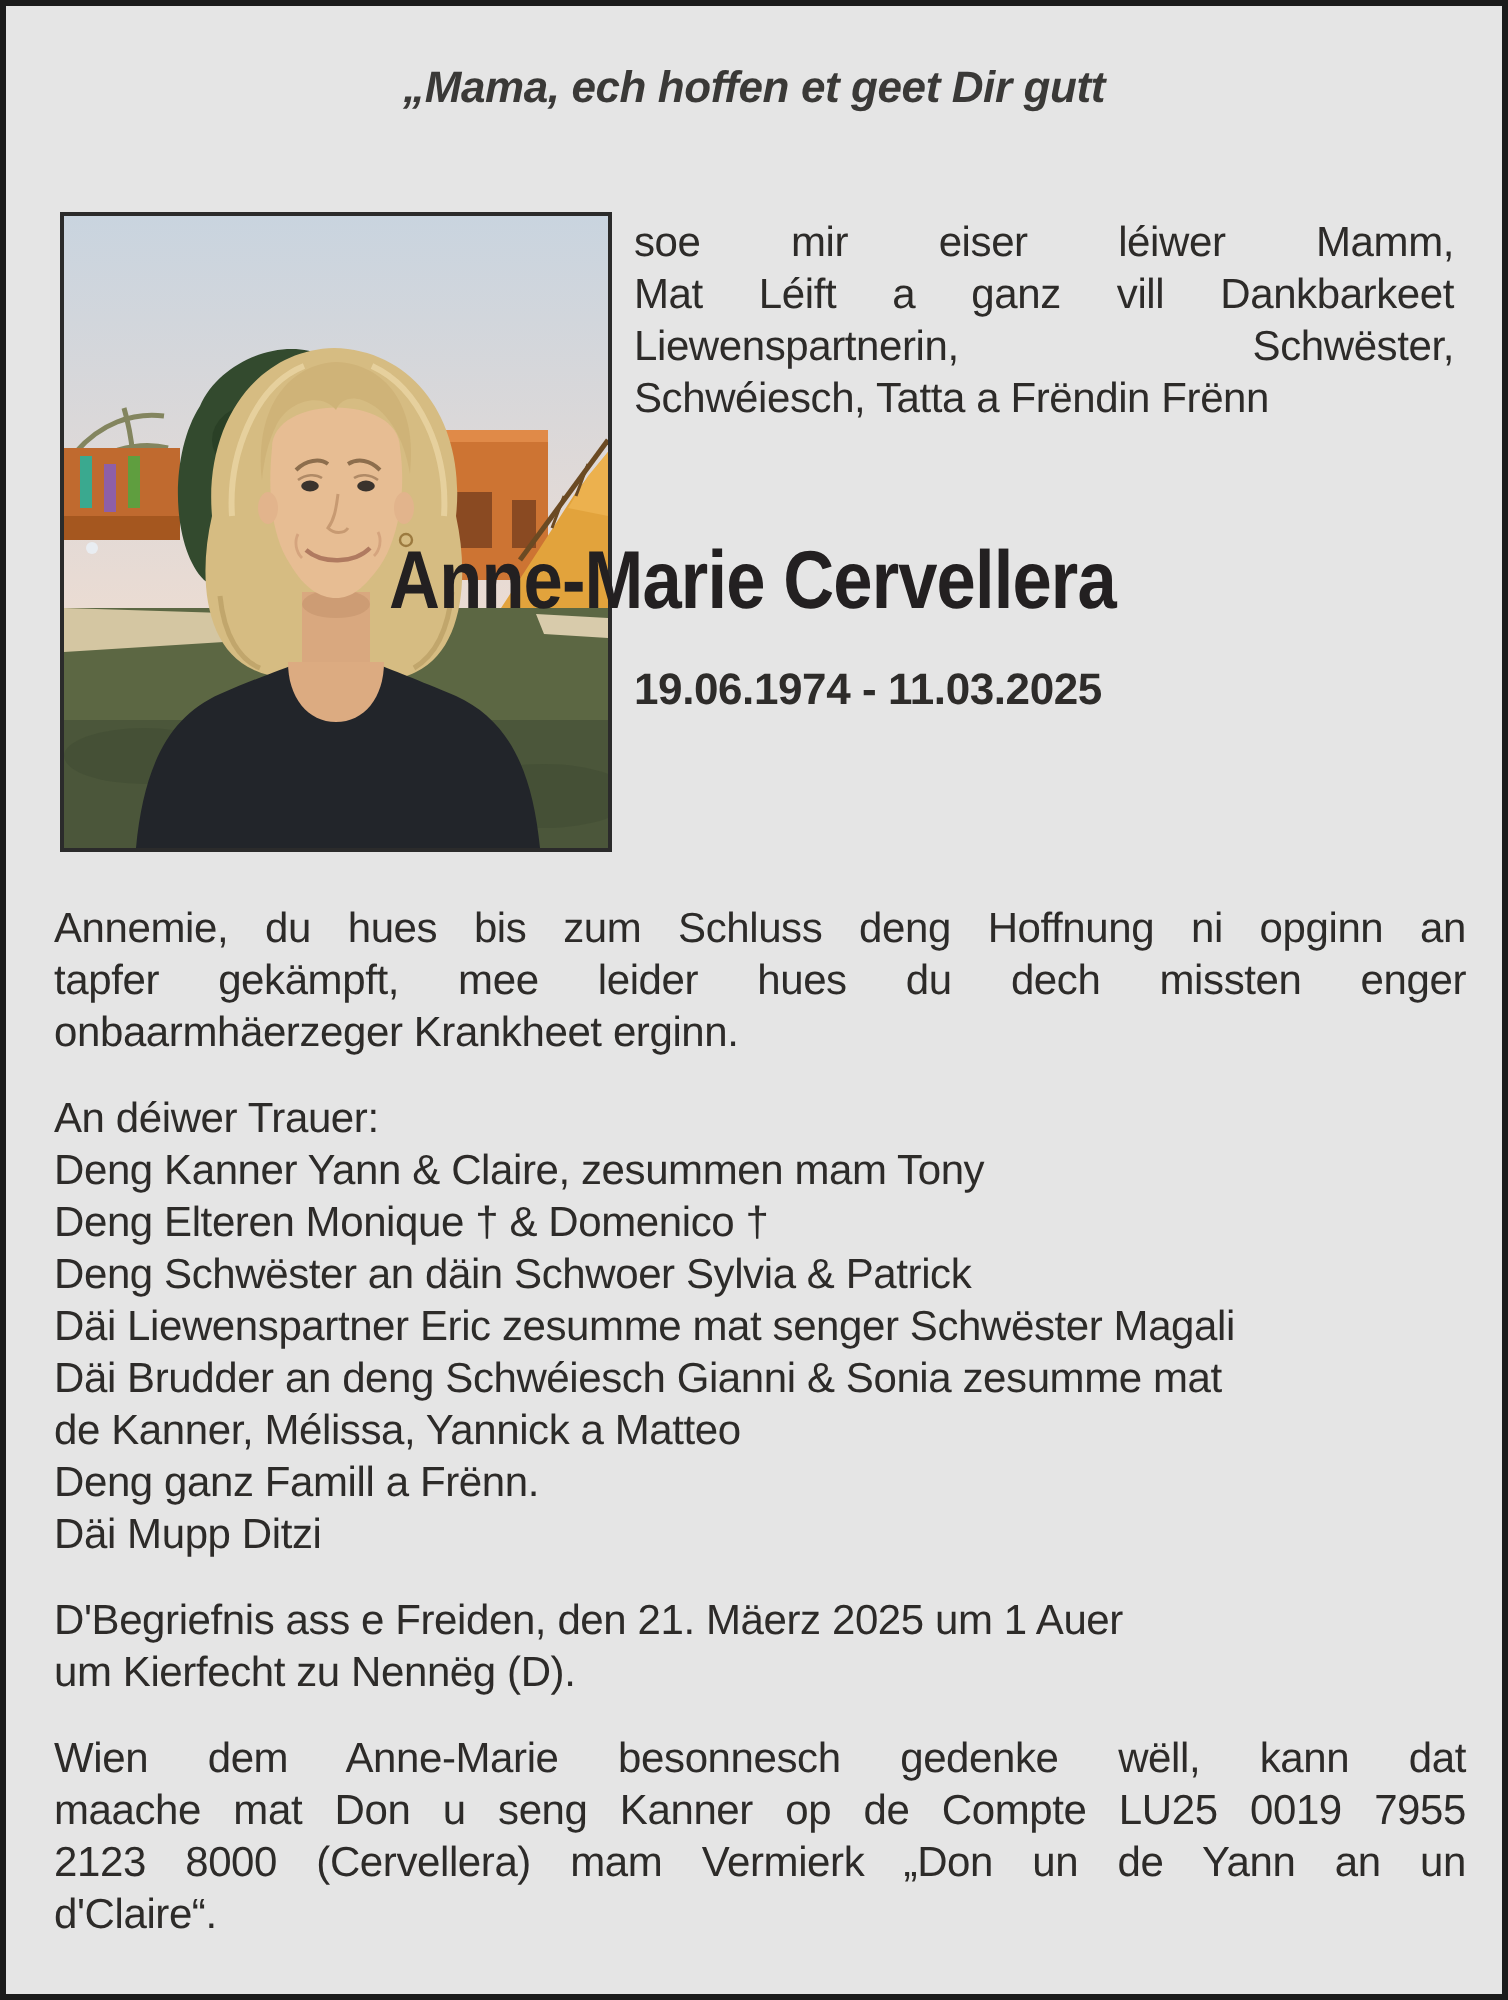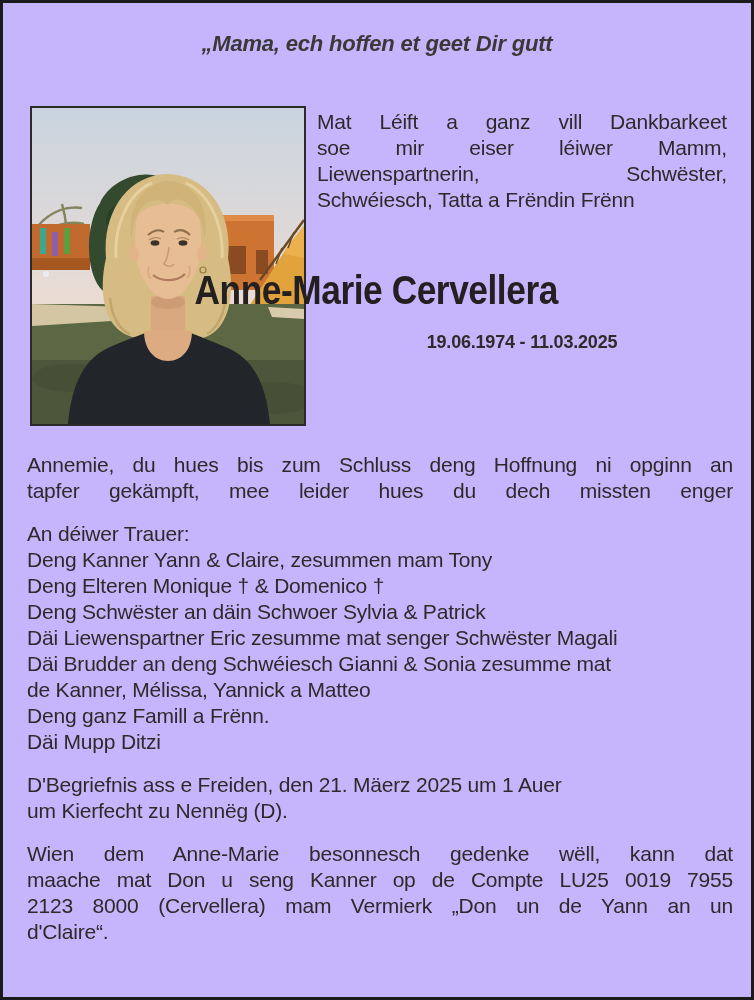--- a/index.html
+++ b/index.html
@@ -7,7 +7,7 @@
     position:relative;
     width:754px;height:1000px;
     box-sizing:border-box;
-    background:#c4b5fd;
+    background:#e5e5e5;
     border:3px solid #1b1b1b;
     font-family:"Liberation Sans","DejaVu Sans",sans-serif;
     color:#2d2b29;

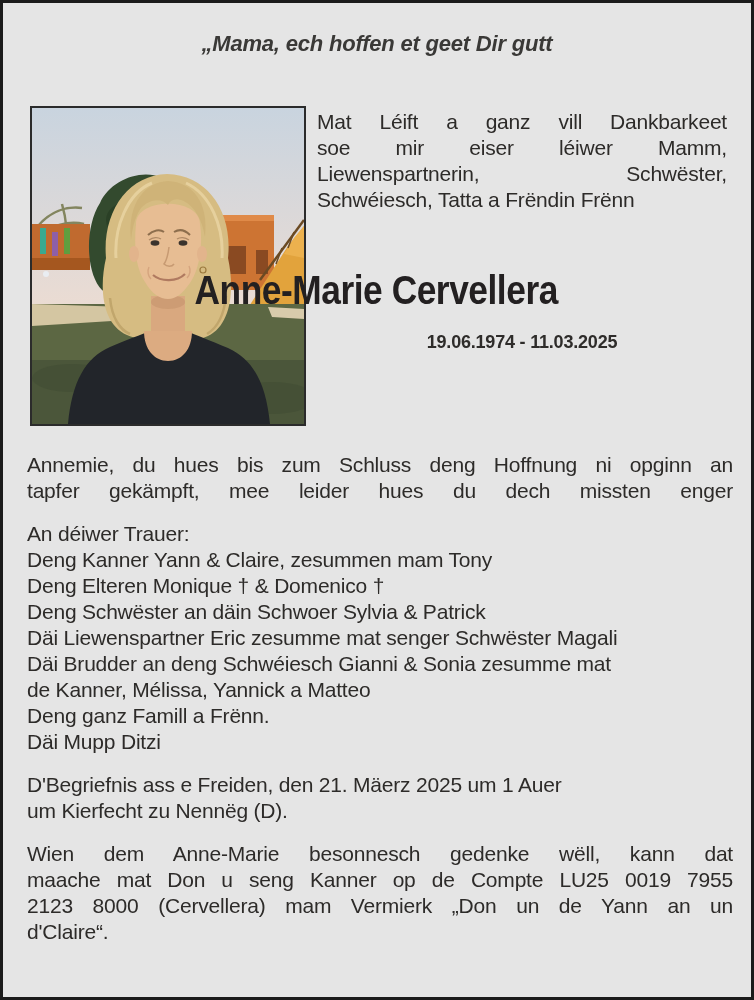--- a/index.html
+++ b/index.html
@@ -160,8 +160,8 @@
   </div>
 
   <div class="intro">
+    <div class="jl">soe mir eiser léiwer Mamm,</div>
     <div class="jl">Mat Léift a ganz vill Dankbarkeet</div>
-    <div class="jl">soe mir eiser léiwer Mamm,</div>
     <div class="jl">Liewenspartnerin, Schwëster,</div>
     <div>Schwéiesch, Tatta a Frëndin Frënn</div>
   </div>

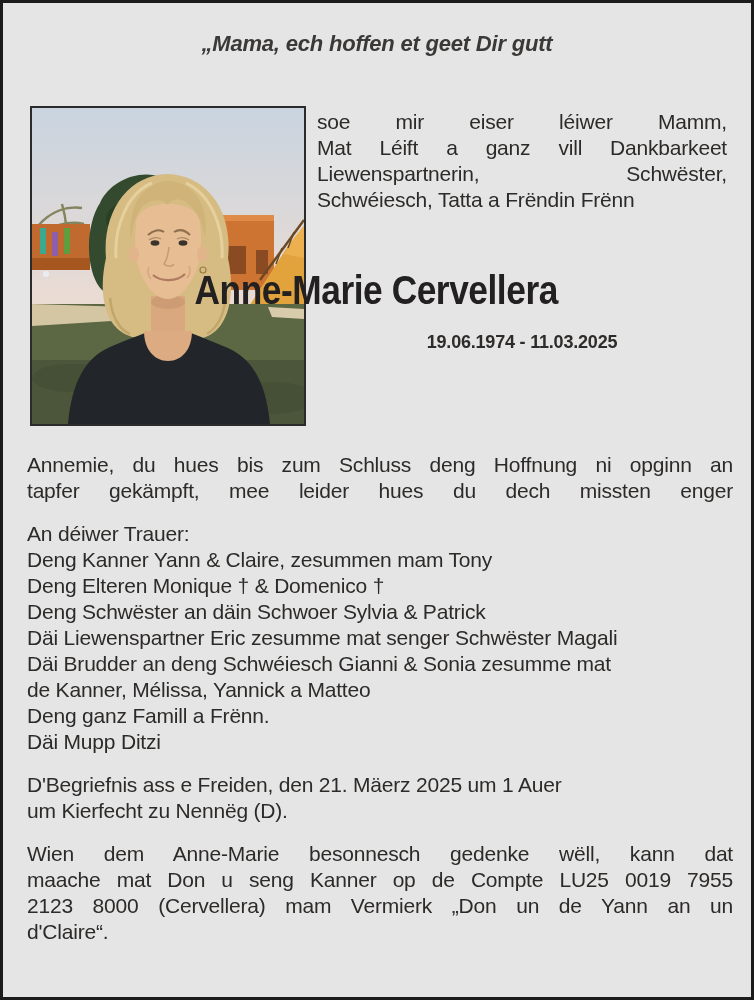--- a/index.html
+++ b/index.html
@@ -46,8 +46,7 @@
   }
   .dates{
     position:absolute;left:314px;top:329px;width:410px;
-    text-align:center;
-    font-size:18px;font-weight:600;
+    font-size:22px;font-weight:600;
     color:#2e2c2a;
   }
   .body{

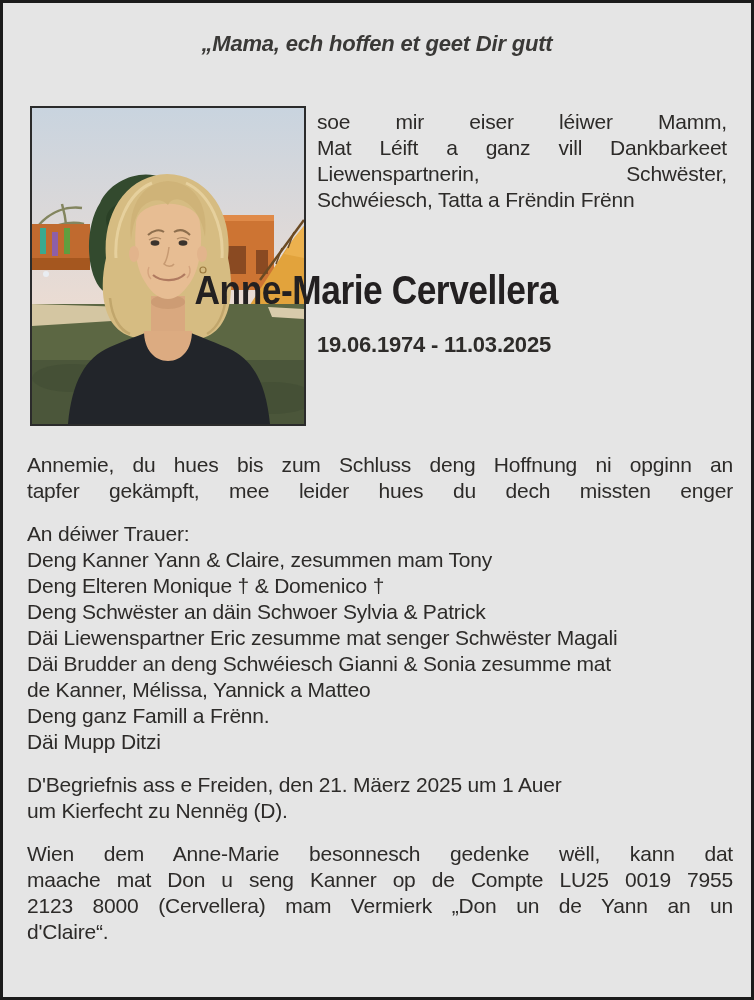--- a/index.html
+++ b/index.html
@@ -173,6 +173,7 @@
     <div class="para">
       <div class="jl">Annemie, du hues bis zum Schluss deng Hoffnung ni opginn an</div>
       <div class="jl">tapfer gekämpft, mee leider hues du dech missten enger</div>
+      <div>onbaarmhäerzeger Krankheet erginn.</div>
     </div>
 
     <div class="para">

